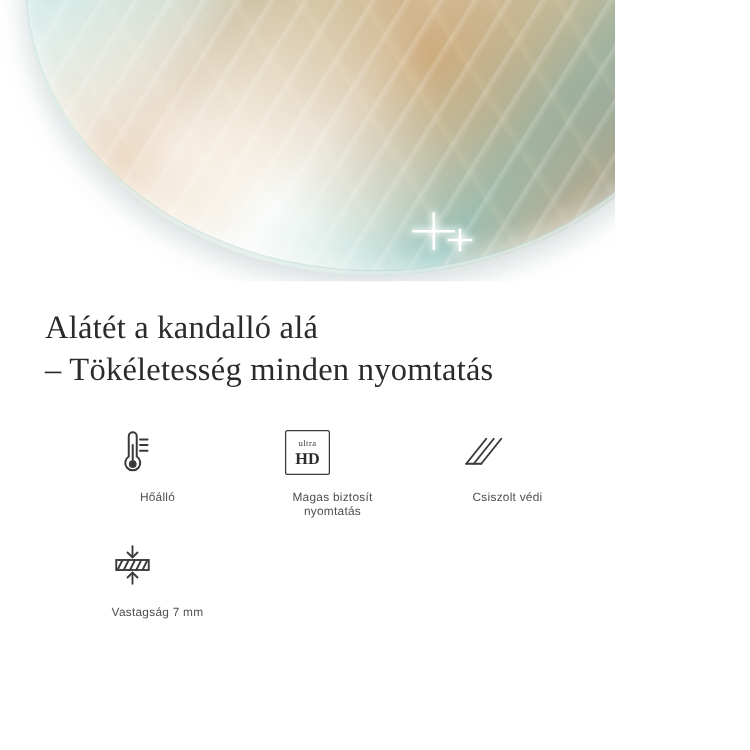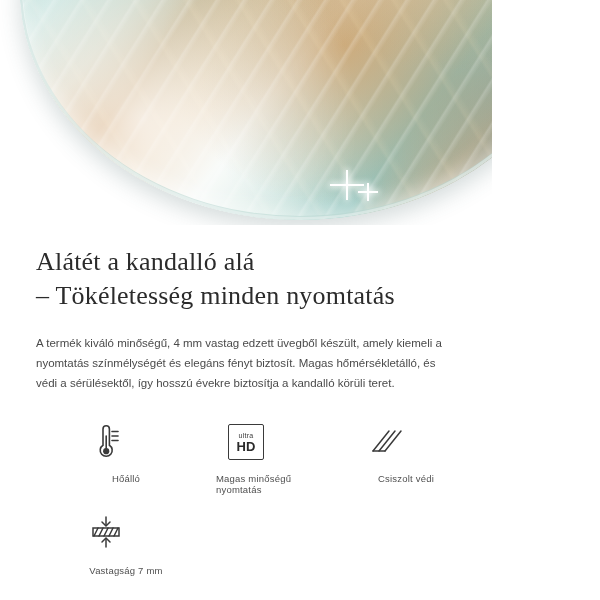--- a/index.html
+++ b/index.html
@@ -215,7 +215,6 @@
       <span class="line2">– Tökéletesség minden nyomtatás</span>
     </h1>
 
-    <p class="body-copy">A termék kiváló minőségű, 4 mm vastag edzett üvegből készült, amely kiemeli a nyomtatás színmélységét és elegáns fényt biztosít. Magas hőmérsékletálló, és védi a sérülésektől, így hosszú évekre biztosítja a kandalló körüli teret.</p>
 
     <div class="features">
 

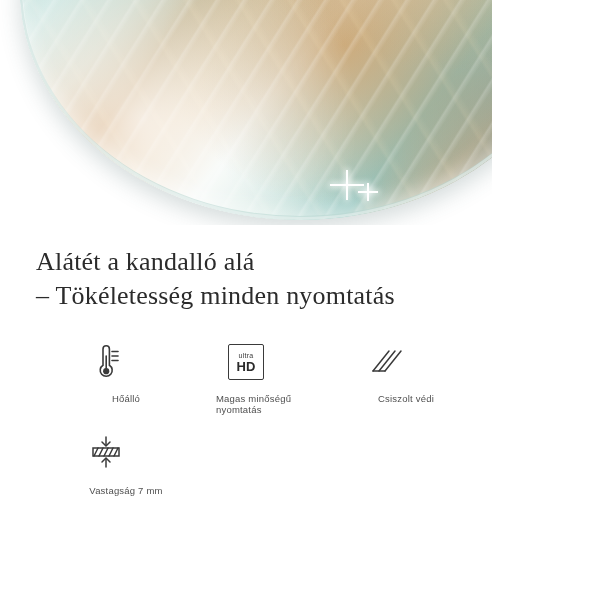--- a/index.html
+++ b/index.html
@@ -181,6 +181,7 @@
     align-items: center;
     justify-content: center;
     line-height: 1;
+    font-family: Liberation Serif, serif;
   }
   .ultrahd-box .u1 {
     font-size: 7px;

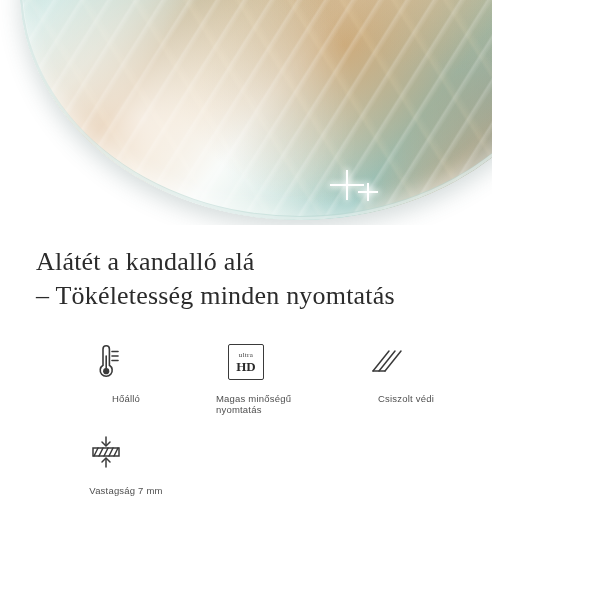--- a/index.html
+++ b/index.html
@@ -167,7 +167,7 @@
     margin-top: 10px;
     font-size: 9.5px;
     color: #4f4f4f;
-    text-align: left;
+    text-align: center;
     letter-spacing: 0.2px;
     margin-left: 40px;
   }

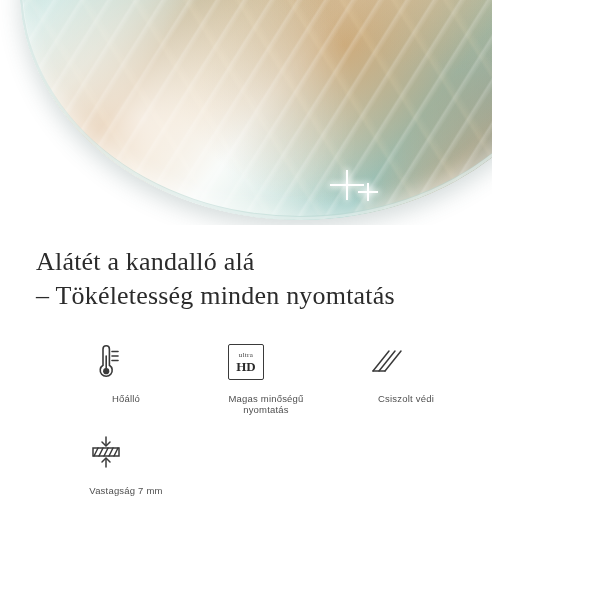--- a/index.html
+++ b/index.html
@@ -240,7 +240,7 @@
             <span class="u2">HD</span>
           </div>
         </div>
-        <div class="feature-label">Magas minőségű nyomtatás</div>
+        <div class="feature-label">Magas biztosít nyomtatás</div>
       </div>
 
 

